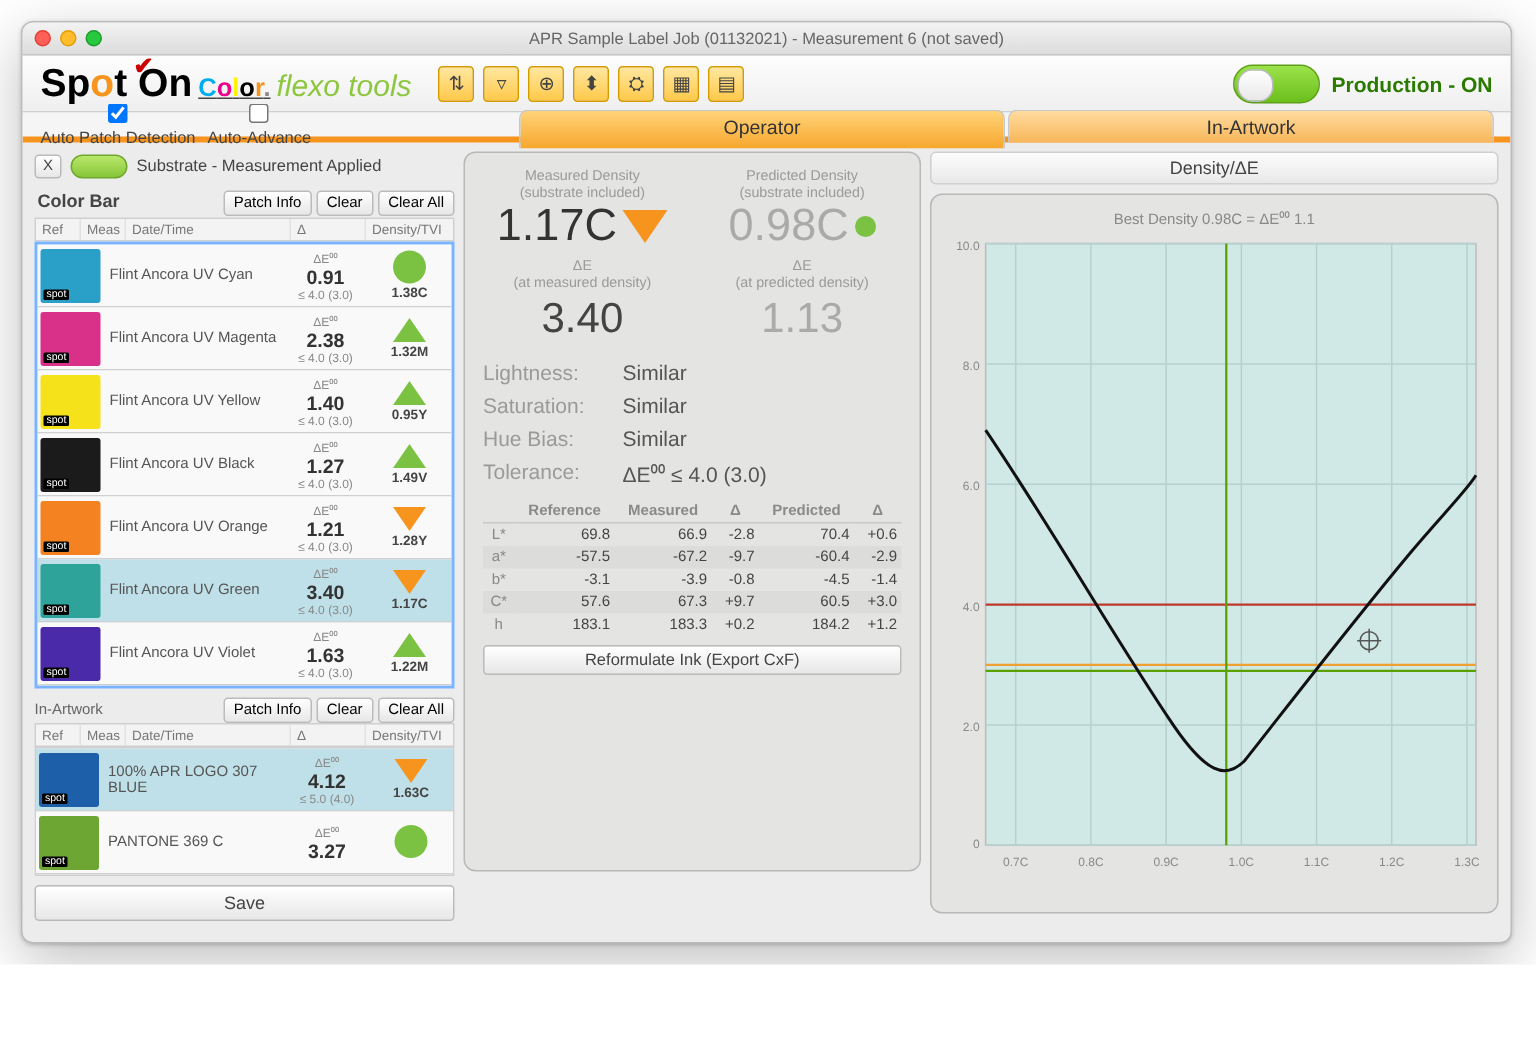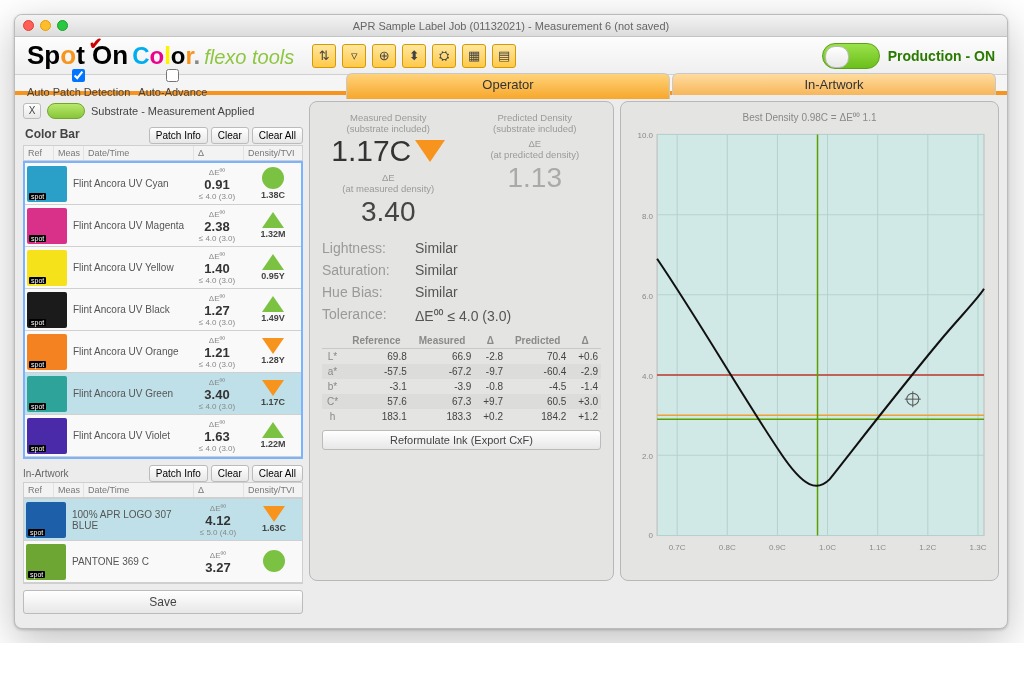--- a/index.html
+++ b/index.html
@@ -45,7 +45,7 @@
   .logo { display:flex; align-items:baseline; gap:4px; font-weight:300; }
   .logo .spot { font-size:26px; font-weight:800; color:#000; }
   .logo .spot .o1 { color:#f7941d; }
-  .logo .color { font-size:24px; font-weight:800;}
+  .logo .color { font-size:17px; font-weight:800;text-decoration:underline;}
   .logo .color span:nth-child(1){color:#00aeef;}
   .logo .color span:nth-child(2){color:#ec008c;}
   .logo .color span:nth-child(3){color:#fff200;}

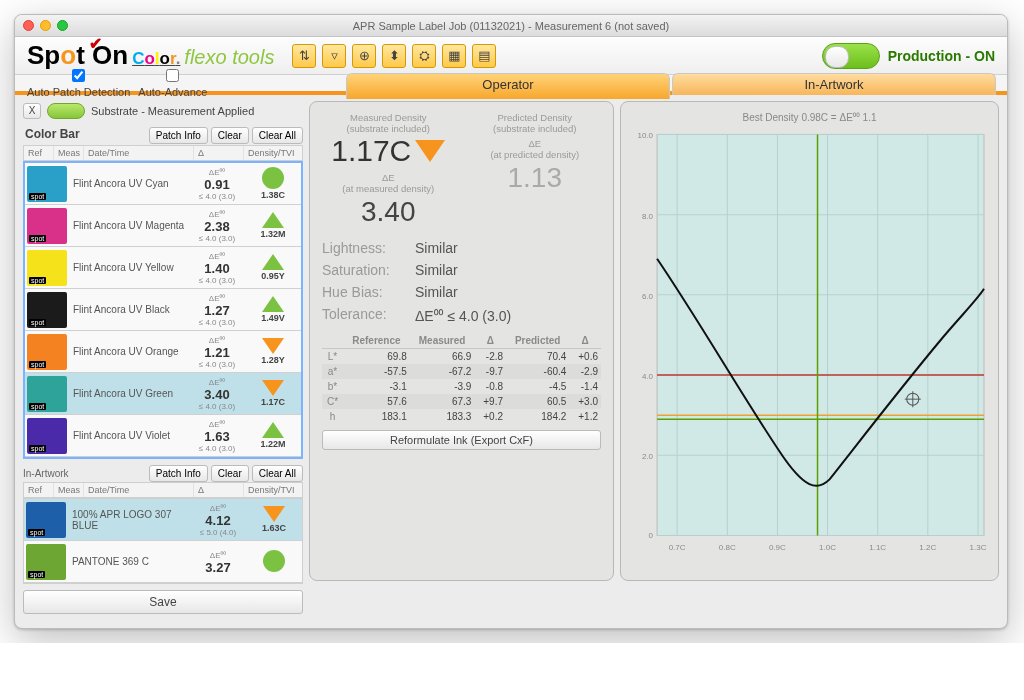--- a/index.html
+++ b/index.html
@@ -434,6 +434,7 @@
     </div>
 
     <div class="rightcol">
+      <div class="panelhead">Density/ΔE</div>
       <div class="graphpanel">
         <div class="graphtitle">Best Density 0.98C = ΔE⁰⁰ 1.1</div>
         <svg class="graph" viewBox="0 0 360 430">

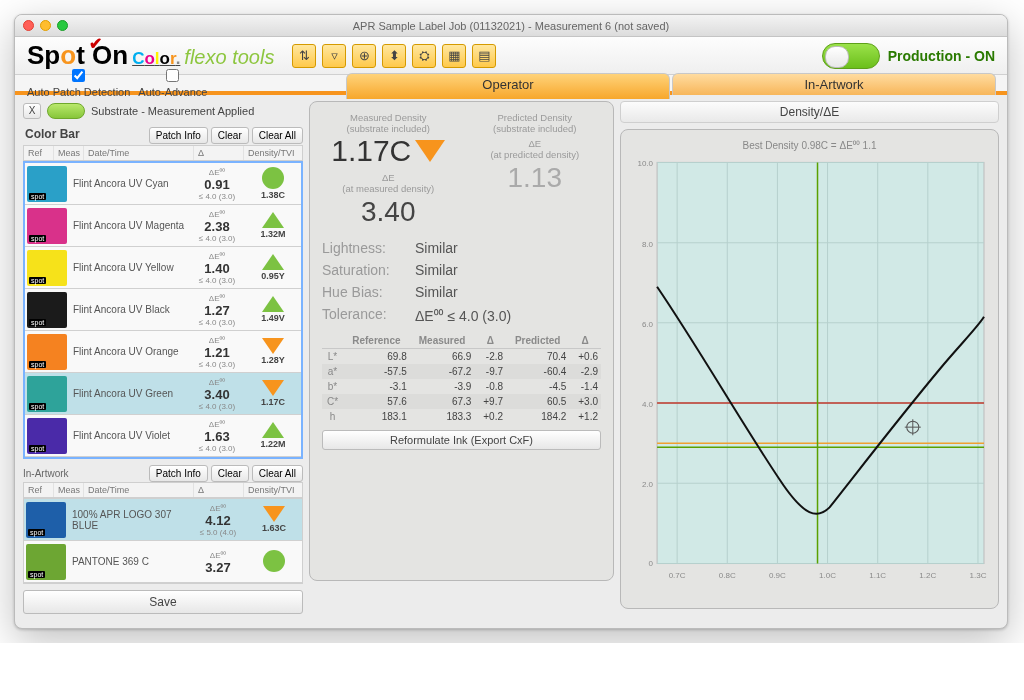--- a/index.html
+++ b/index.html
@@ -354,6 +354,10 @@
           <div class="mcol">
             <div class="mlabel">Predicted Density</div>
             <div class="mlabel">(substrate included)</div>
+            <div class="bigd gray">
+                <span>0.98C</span>
+                <div class="pdot"></div>
+              </div>
             <div class="mlabel" style="margin-top:4px">ΔE</div>
             <div class="mlabel">(at predicted density)</div>
             <div class="bigde gray">1.13</div>

